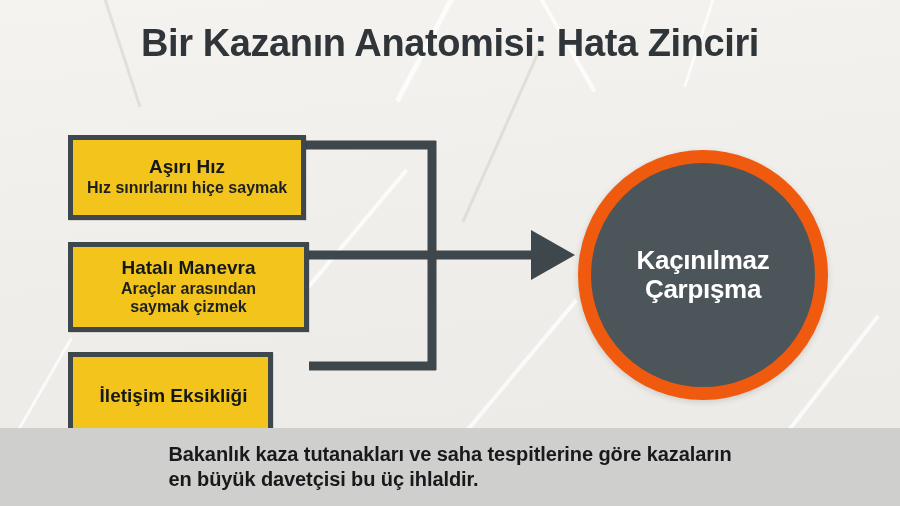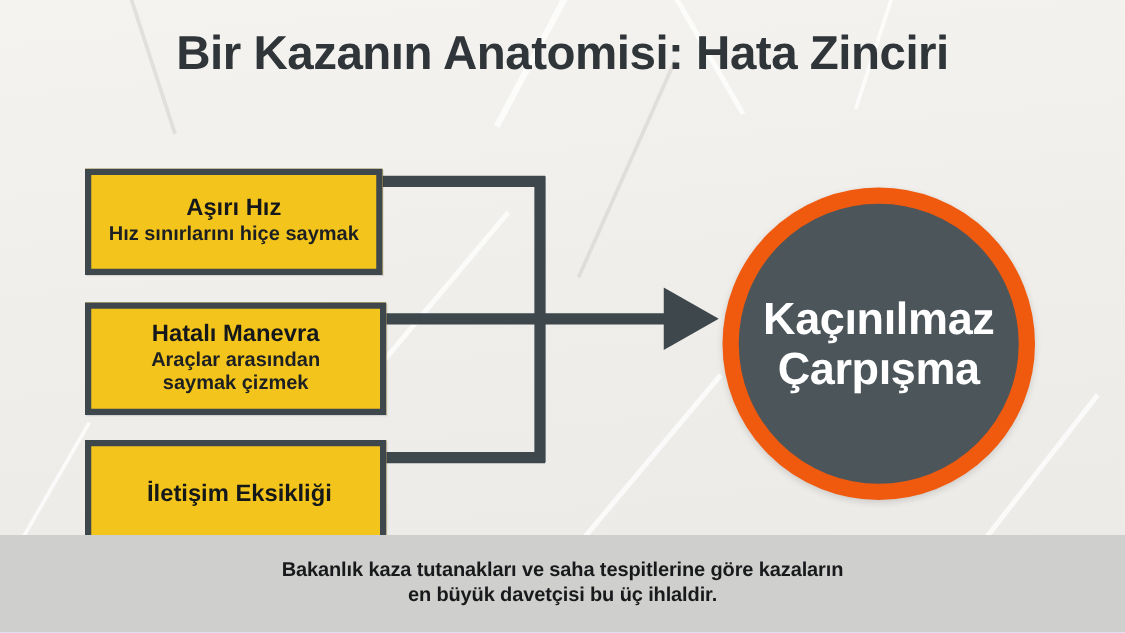--- a/index.html
+++ b/index.html
@@ -15,7 +15,7 @@
     width: 900px;
     height: 506px;
     overflow: hidden;
-    background: #c4b5fd;
+    background: #fde047;
   }
   
   .bg-base {

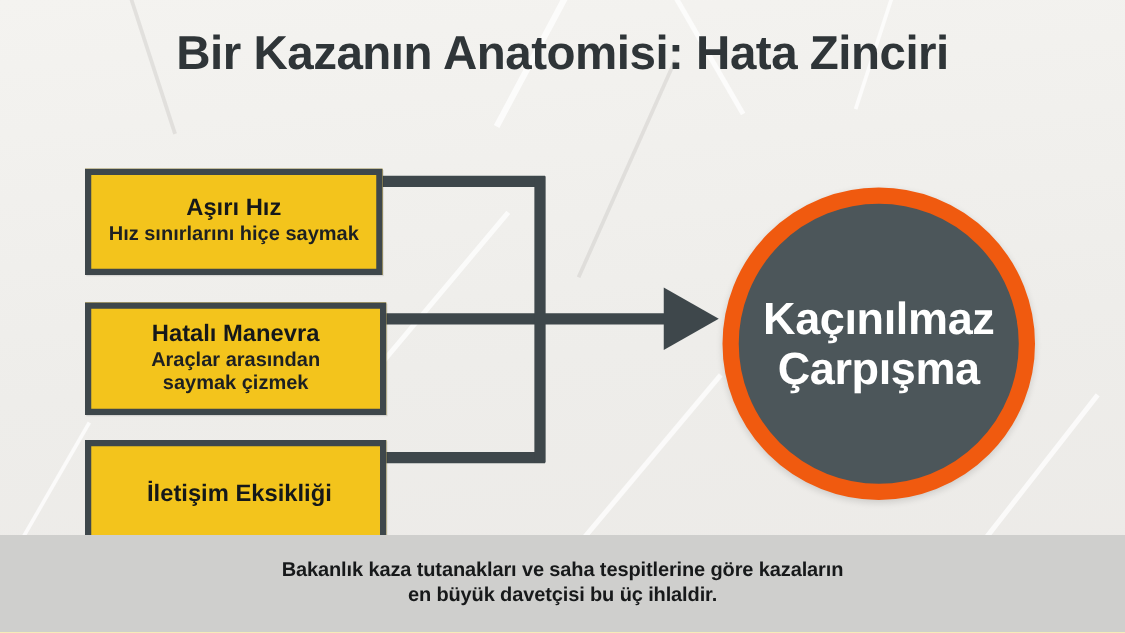--- a/index.html
+++ b/index.html
@@ -103,7 +103,7 @@
     box-shadow: 0 2px 6px rgba(0,0,0,0.14);
   }
   .result-label {
-    font-size: 36px;
+    font-size: 26px;
     font-weight: bold;
     color: #ffffff;
     line-height: 1.1;

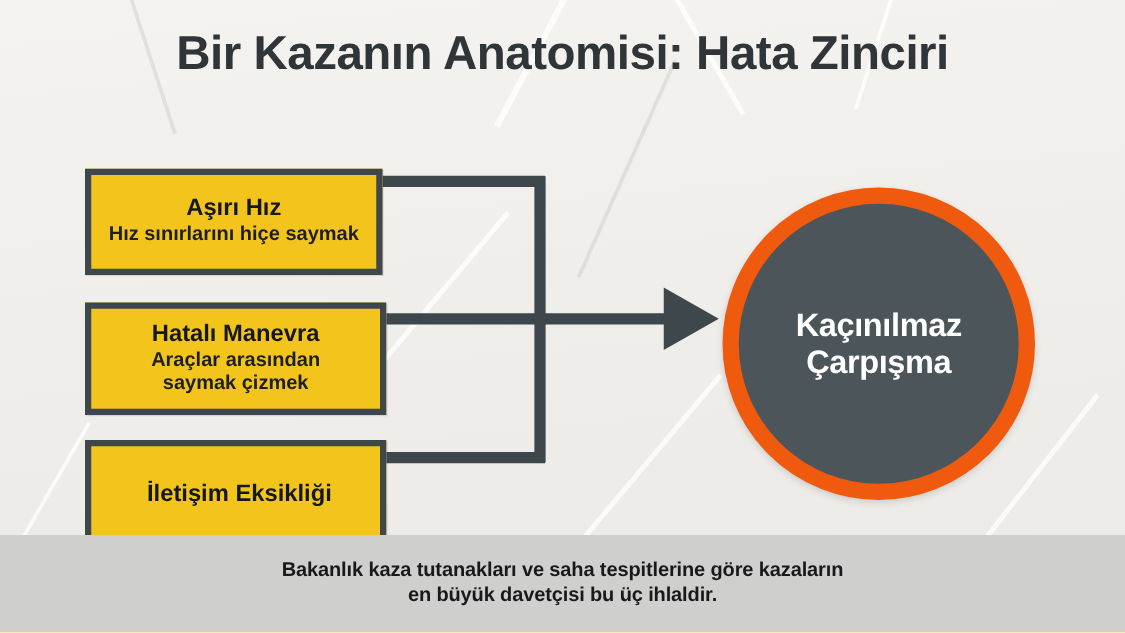--- a/index.html
+++ b/index.html
@@ -76,7 +76,7 @@
   }
   #box-0 { left: 68px;  top: 103px; width: 238px; height: 85px; }
   #box-1 { left: 68px;  top: 210px; width: 241px; height: 90px; text-align: center; }
-  #box-2 { left: 68px;  top: 320px; width: 241px; height: 90px; padding-left: 12px; }
+  #box-2 { left: 68px;  top: 320px; width: 205px; height: 90px; padding-left: 12px; }
 
   
   .connector-svg {

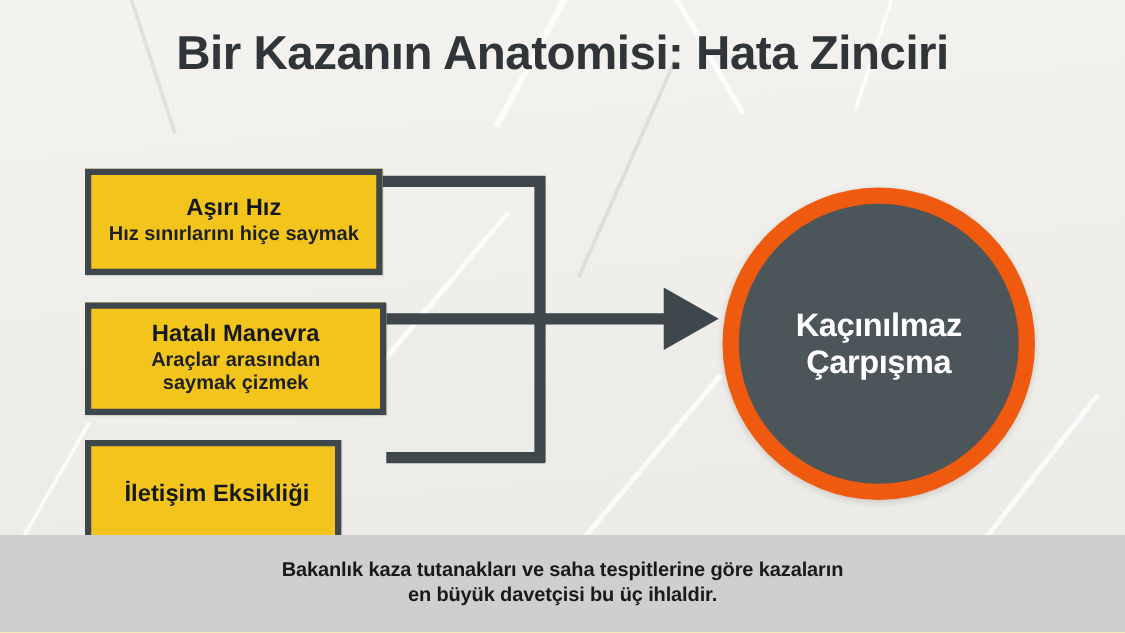--- a/index.html
+++ b/index.html
@@ -123,11 +123,11 @@
     justify-content: center;
   }
   .caption-text {
-    font-size: 16px;
+    font-size: 20px;
     font-weight: bold;
     color: #17191a;
     line-height: 1.25;
-    text-align: center;
+    text-align: left;
     white-space: pre-line;
     letter-spacing: -0.1px;
   }

